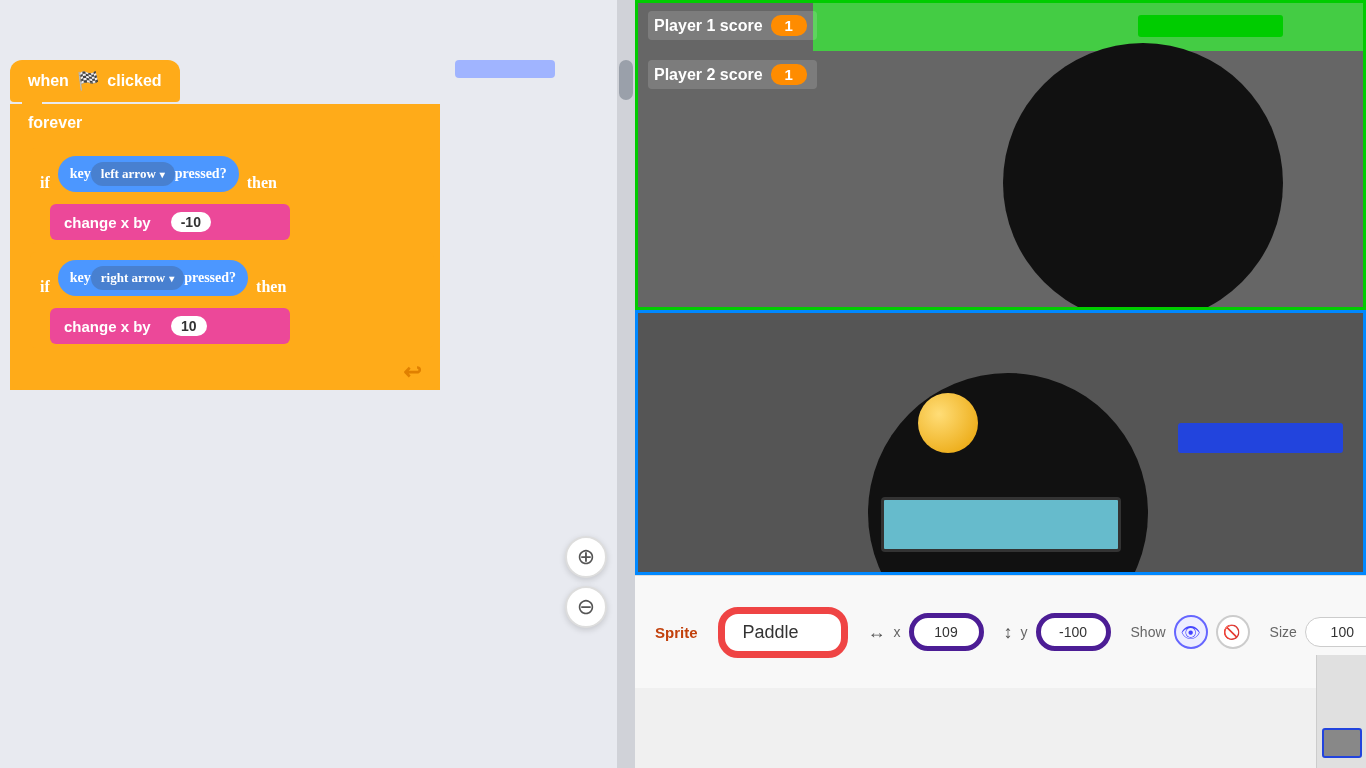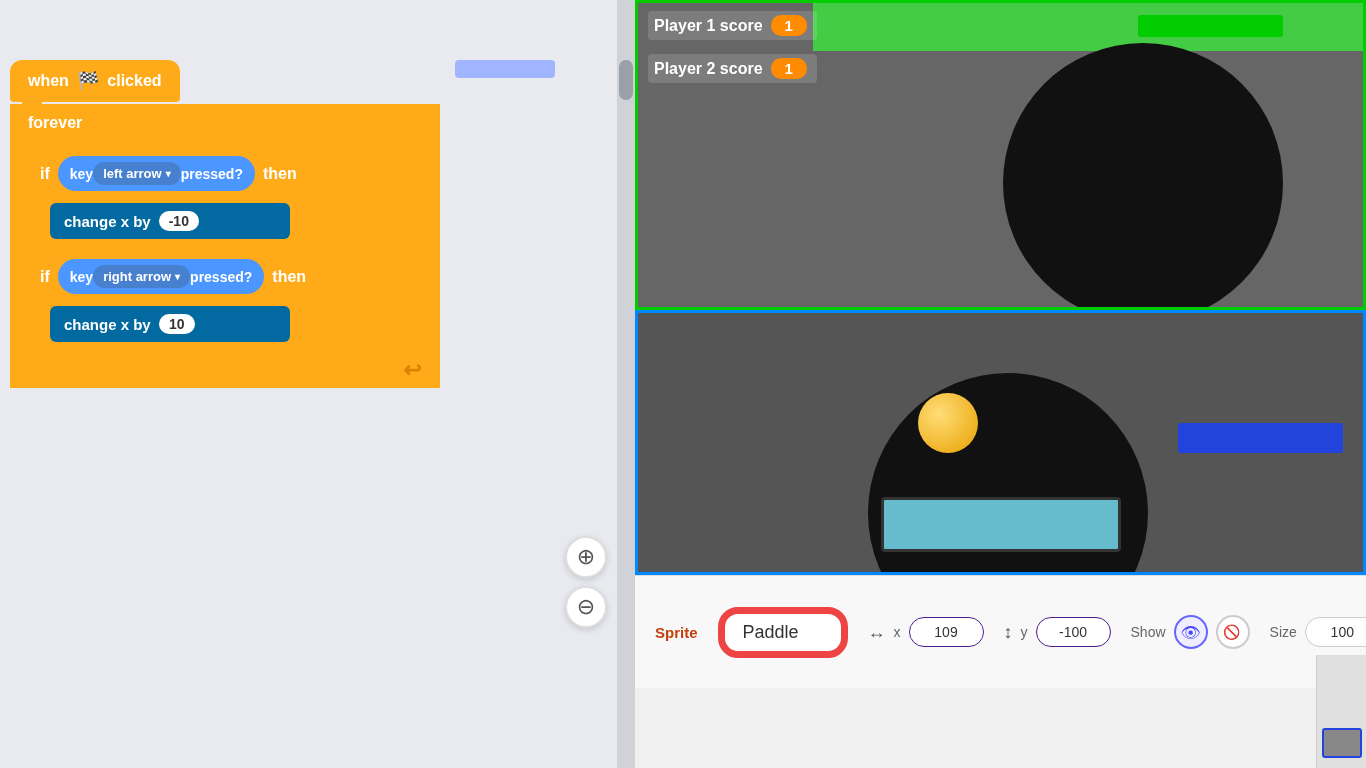--- a/index.html
+++ b/index.html
@@ -252,7 +252,7 @@
       left: 10px;
       display: flex;
       flex-direction: column;
-      gap: 14px;
+      gap: 20px;
       z-index: 10;
     }
 

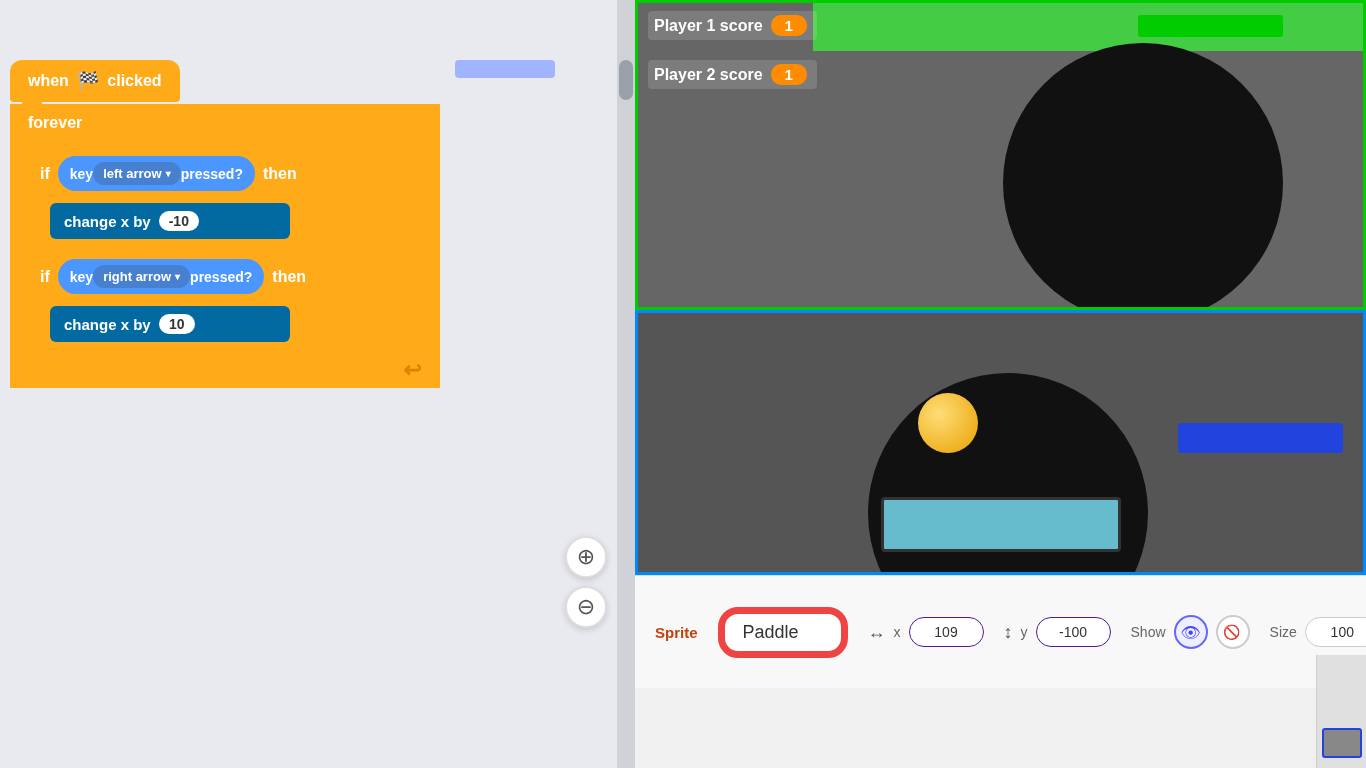--- a/index.html
+++ b/index.html
@@ -125,12 +125,13 @@
 
     .if-top {
       display: flex;
-      align-items: center;
+      align-items: flex-end;
       gap: 8px;
       padding: 8px 10px;
       font-size: 16px;
       font-weight: bold;
       color: white;
+      font-family: Liberation Serif, serif;
     }
 
     .block-key-pressed {

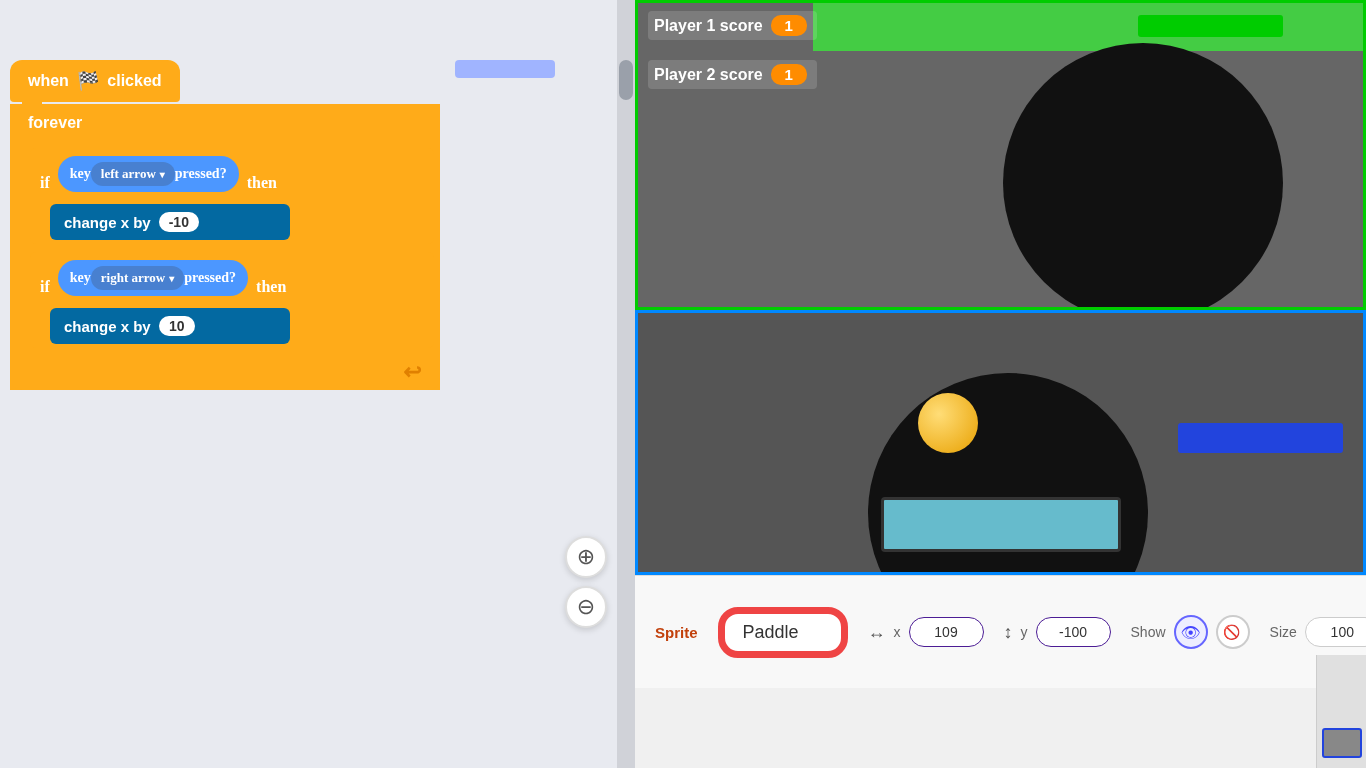--- a/index.html
+++ b/index.html
@@ -167,12 +167,12 @@
 
     
     .block-change-x {
-      background: #0369a1;
+      background: #ec4899;
       border-radius: 6px;
       padding: 8px 14px;
       display: flex;
       align-items: center;
-      gap: 8px;
+      gap: 20px;
       font-size: 15px;
       font-weight: bold;
       color: white;

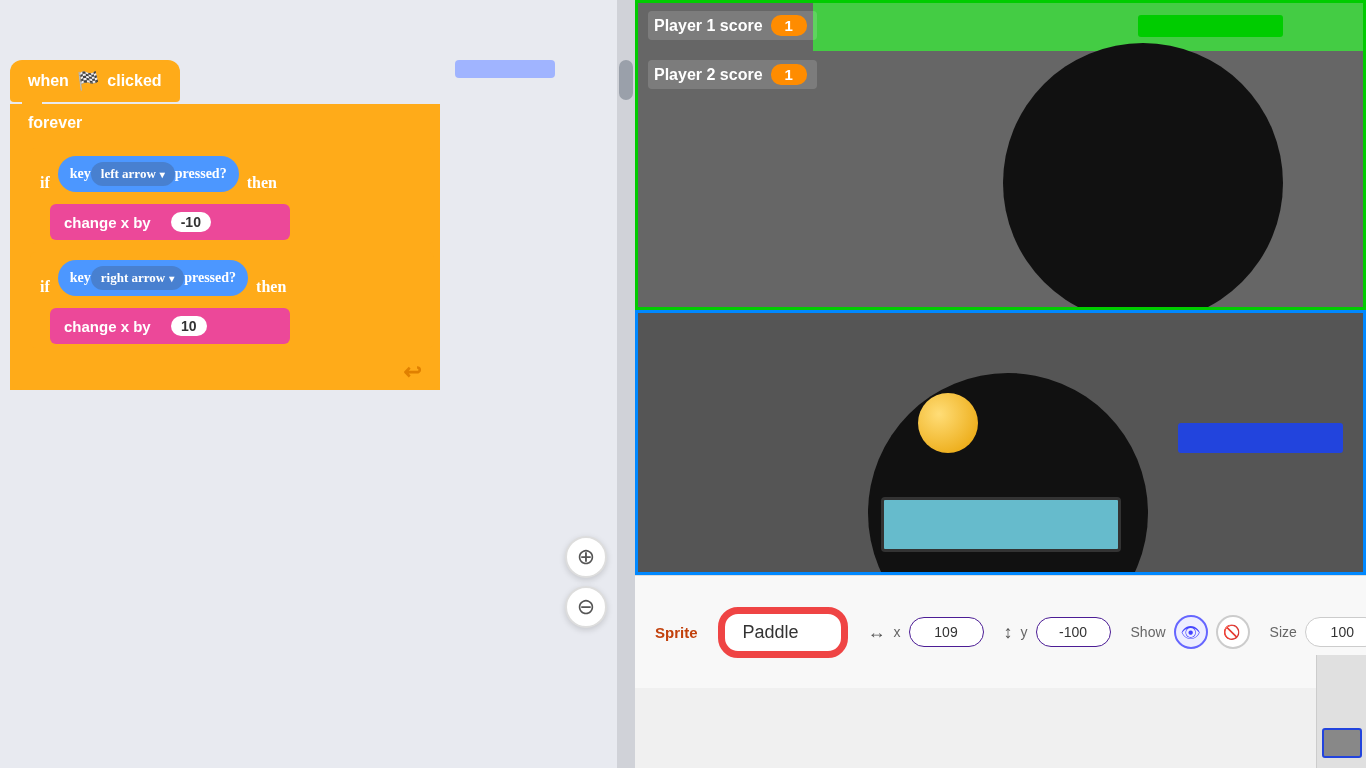--- a/index.html
+++ b/index.html
@@ -417,7 +417,7 @@
 
     .coord-input {
       background: white;
-      border: 1px solid #4c1d95;
+      border: 5px solid #4c1d95;
       border-radius: 20px;
       padding: 6px 14px;
       font-size: 14px;

